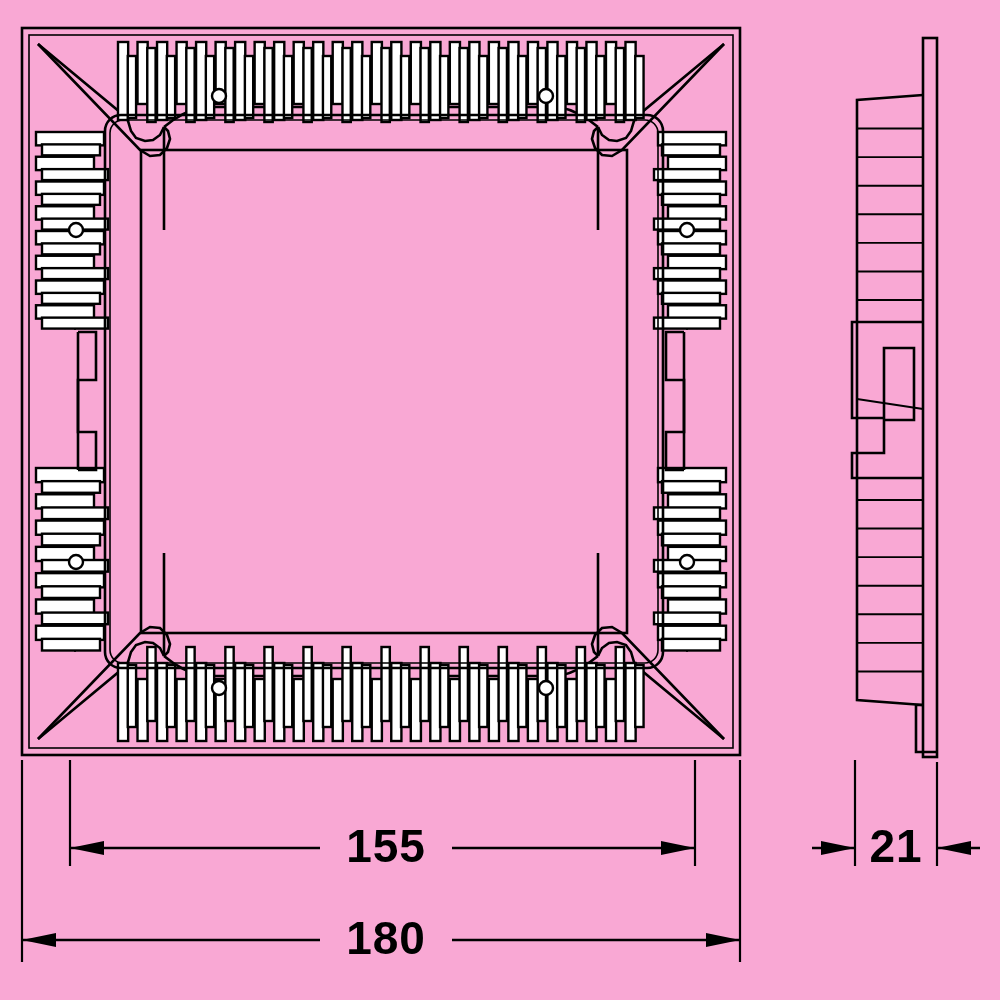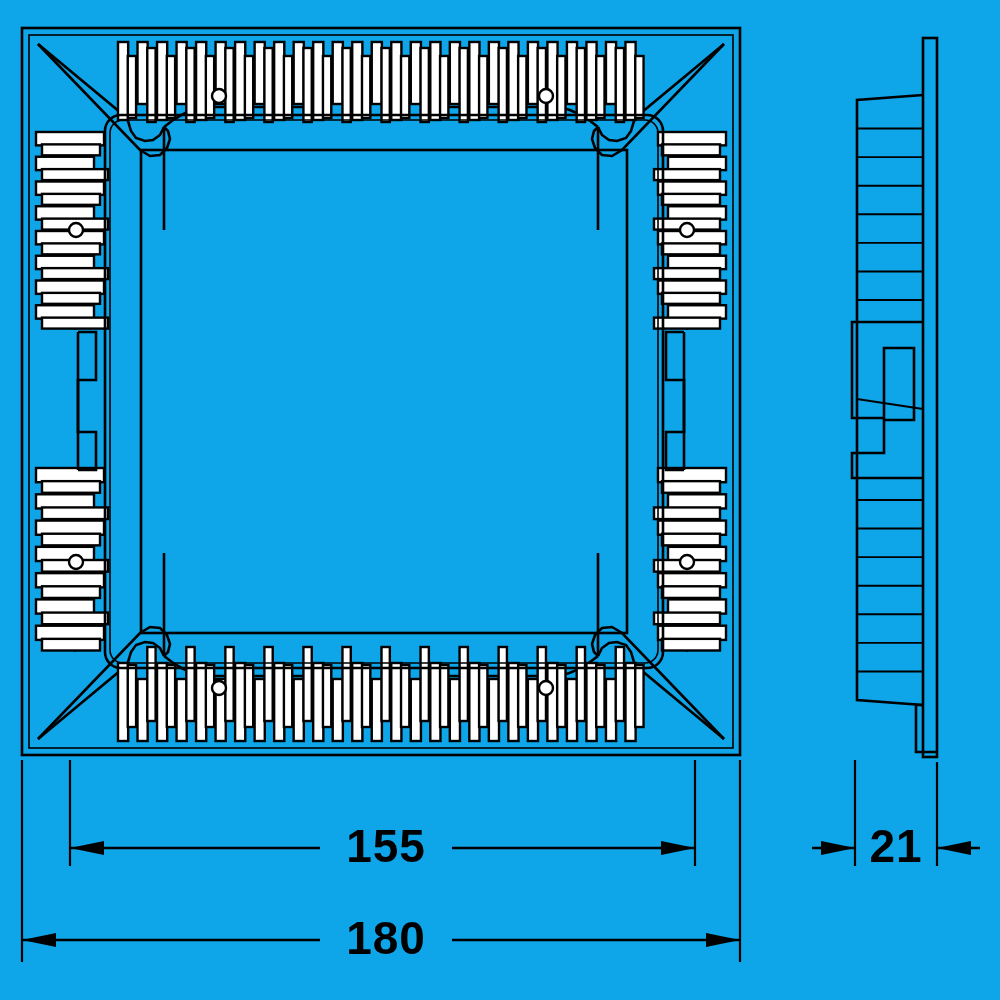--- a/index.html
+++ b/index.html
@@ -17,7 +17,7 @@
     position: relative;
     width: 1000px;
     height: 1000px;
-    background: #0ea5e9;
+    background: #f9a8d4;
   }
   svg#tech-drawing {
     display: block;

